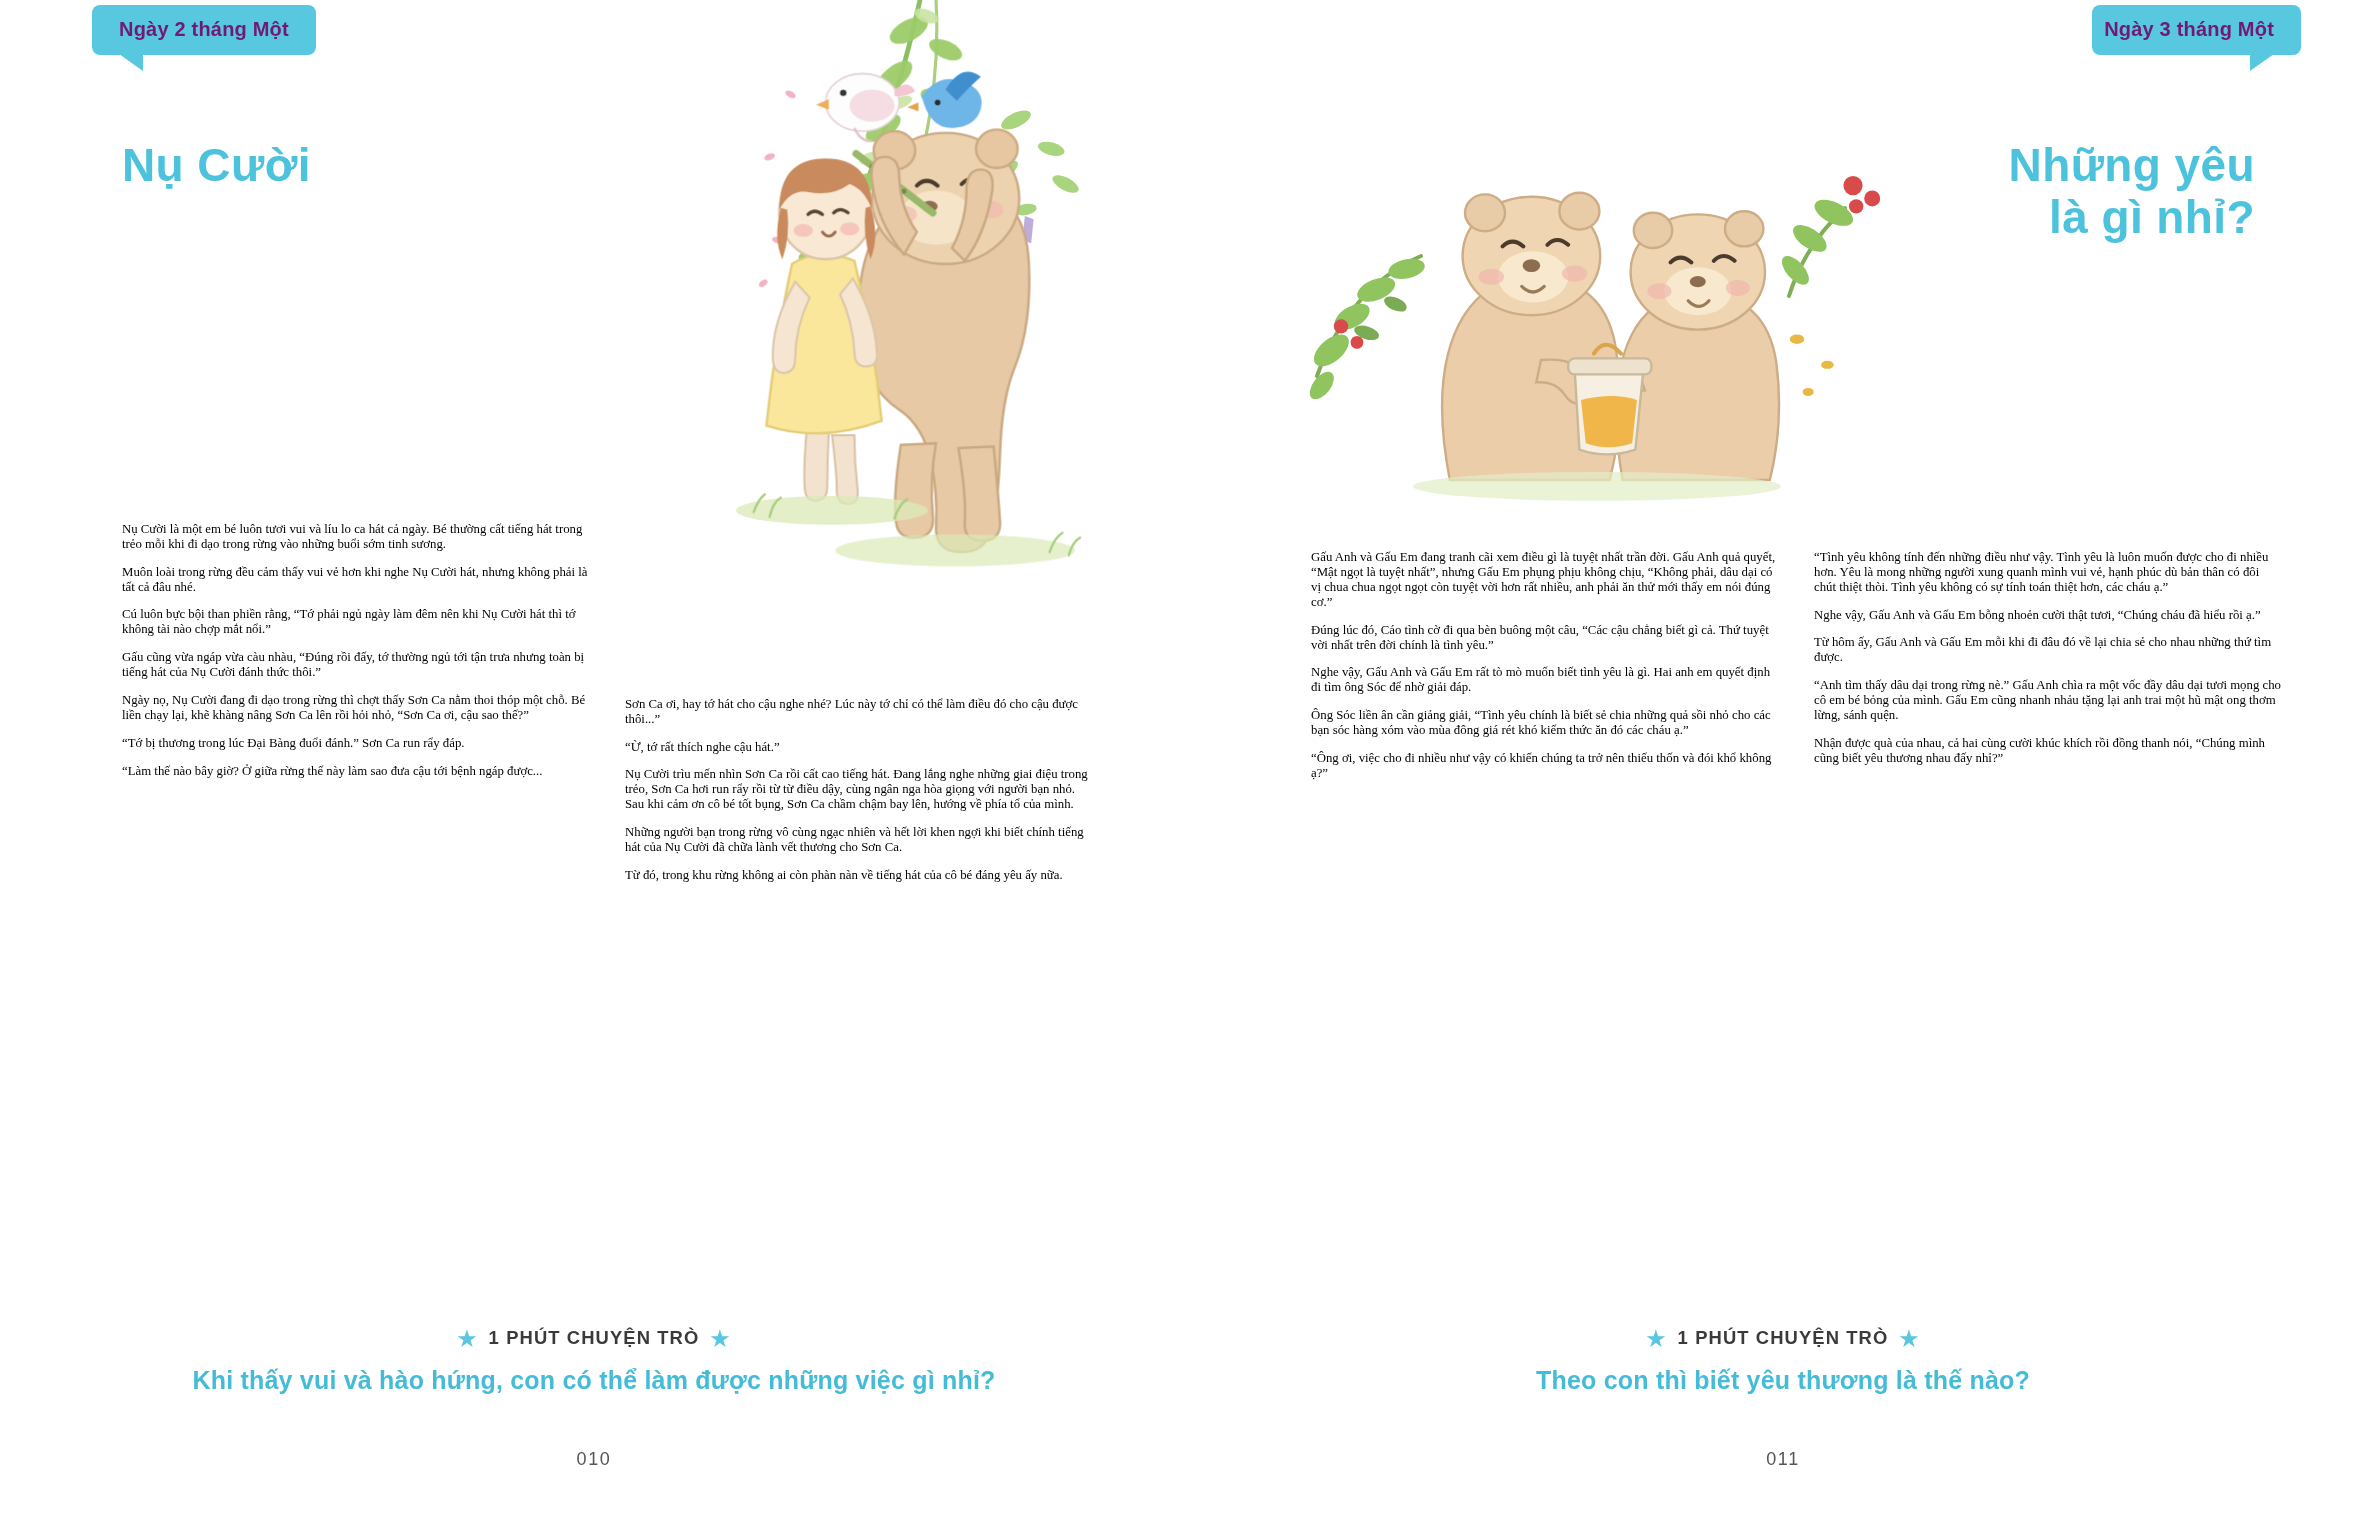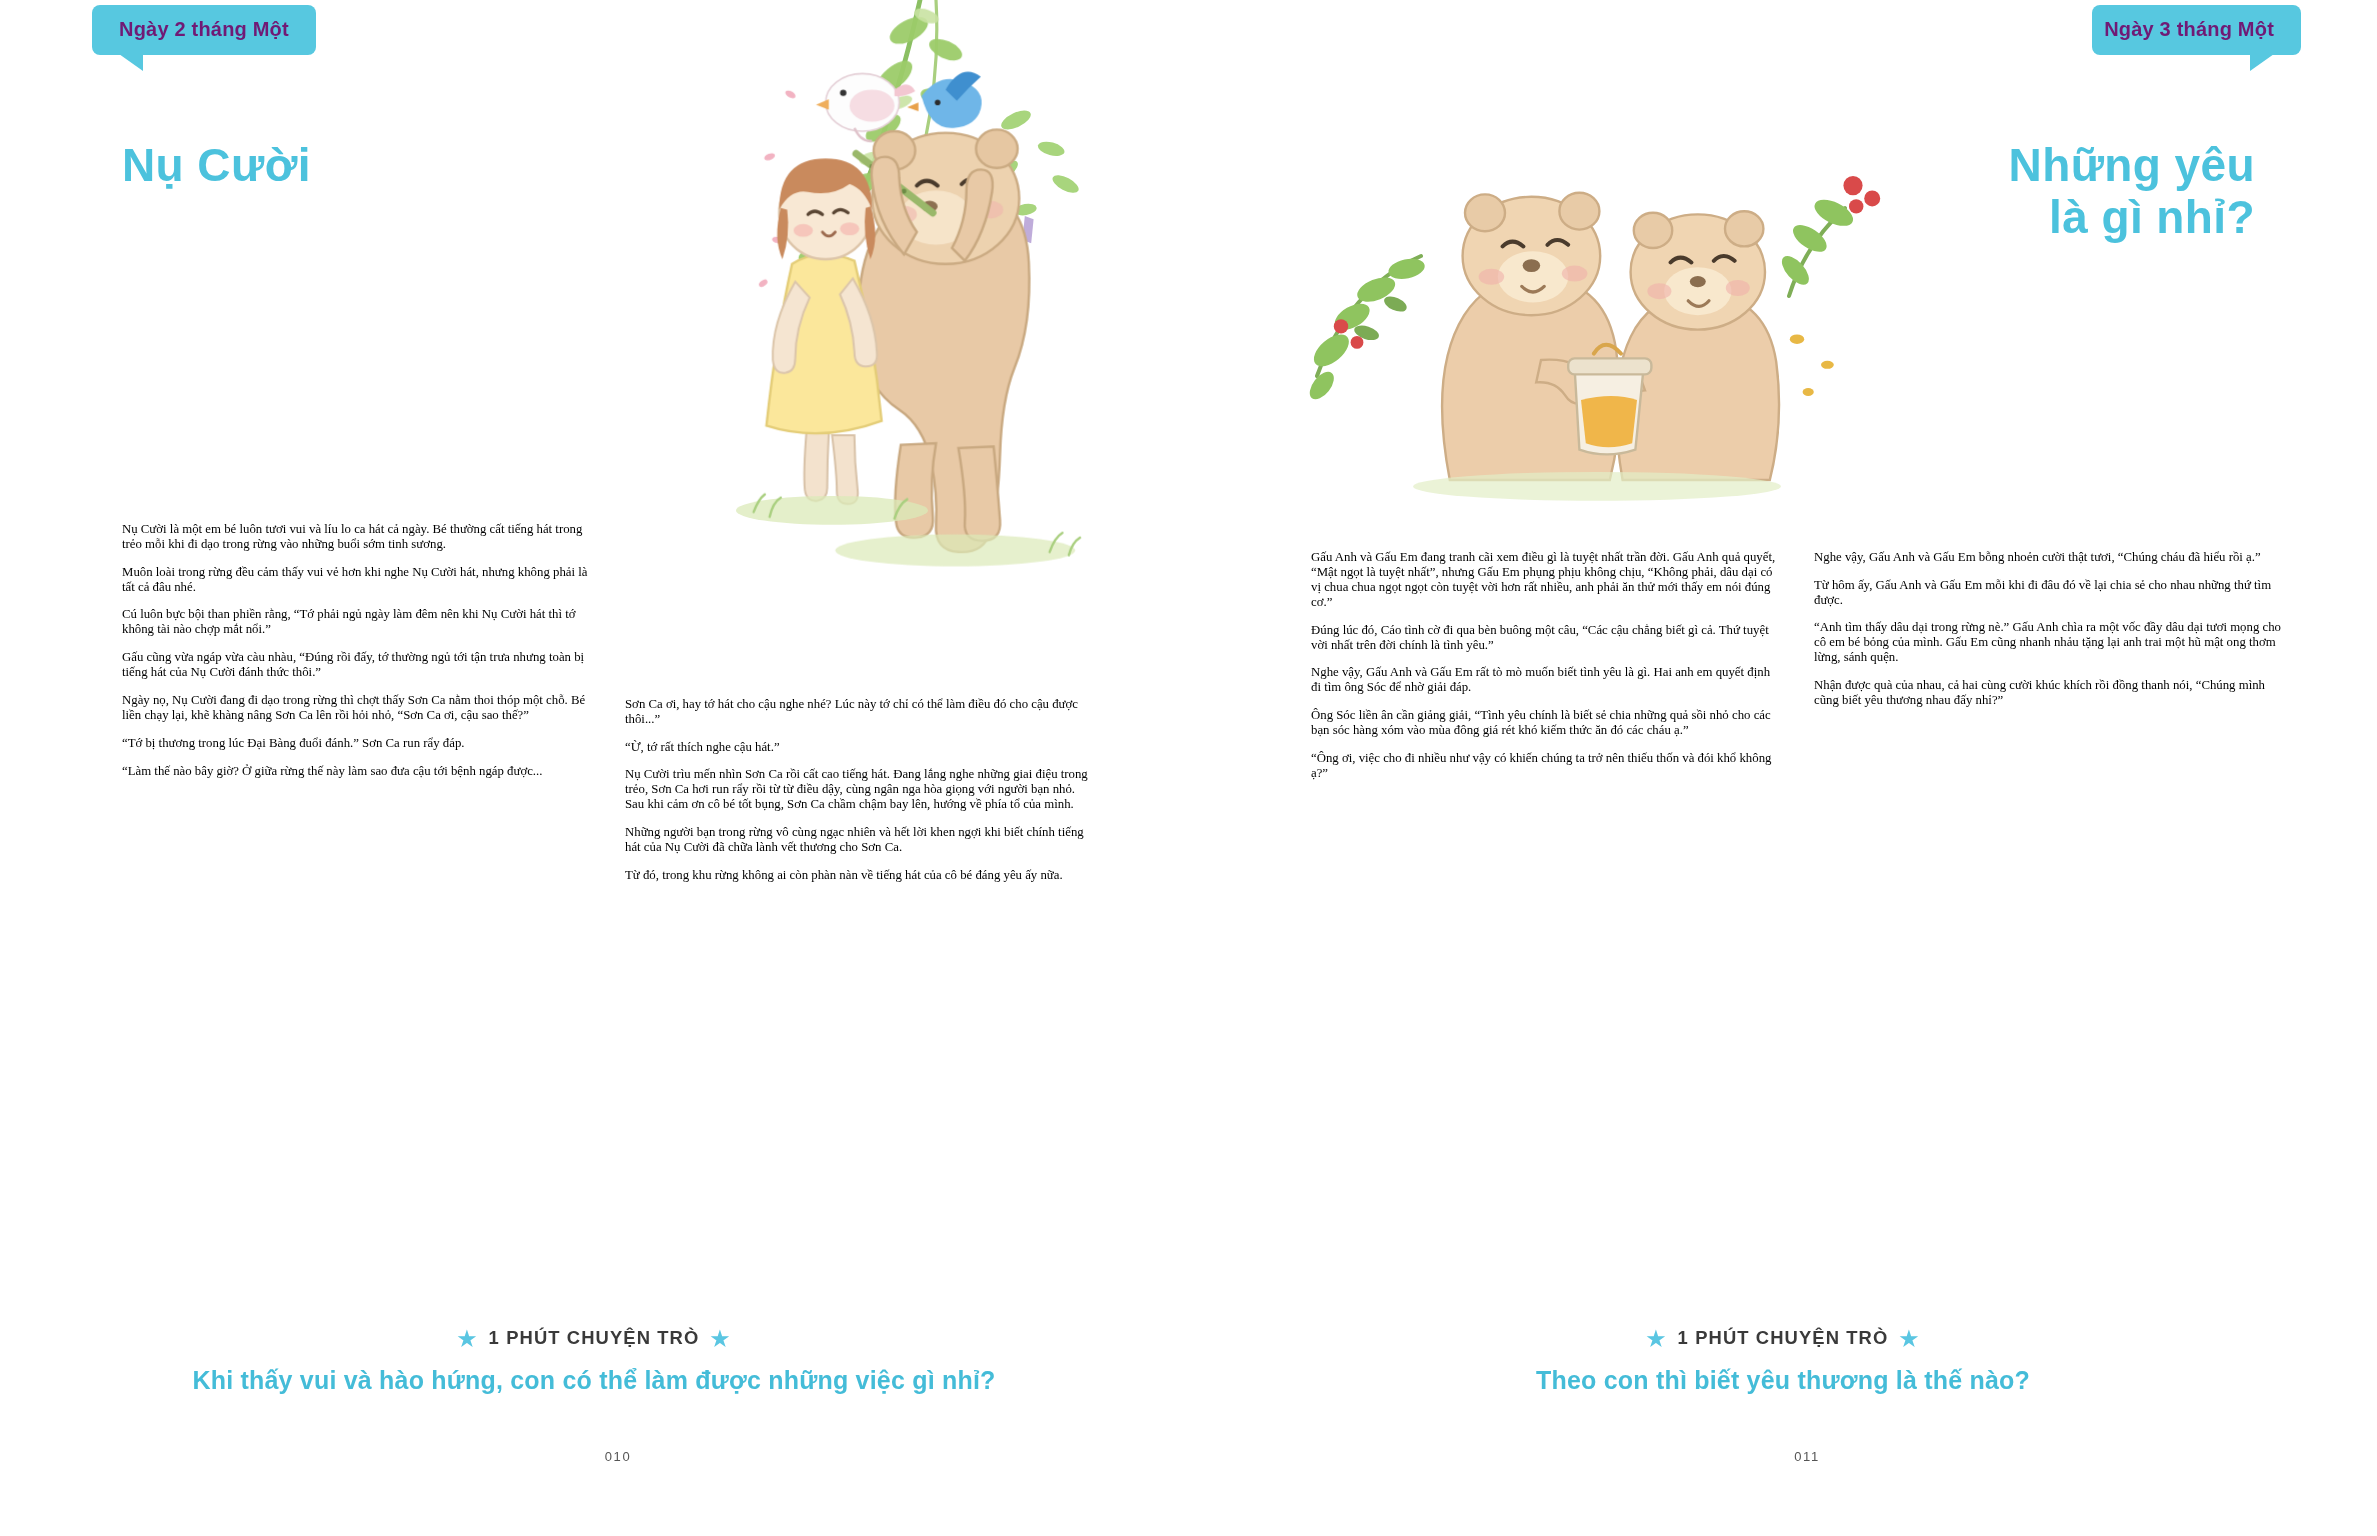--- a/index.html
+++ b/index.html
@@ -409,6 +409,7 @@
   </div>
 
   <div class="block-r2" style="left:625px;">
+    <p>“Tình yêu không tính đến những điều như vậy. Tình yêu là luôn muốn được cho đi nhiều hơn. Yêu là mong những người xung quanh mình vui vẻ, hạnh phúc dù bản thân có đôi chút thiệt thòi. Tình yêu không có sự tính toán thiệt hơn, các cháu ạ.”</p>
     <p>Nghe vậy, Gấu Anh và Gấu Em bỗng nhoẻn cười thật tươi, “Chúng cháu đã hiểu rồi ạ.”</p>
     <p>Từ hôm ấy, Gấu Anh và Gấu Em mỗi khi đi đâu đó về lại chia sẻ cho nhau những thứ tìm được.</p>
     <p>“Anh tìm thấy dâu dại trong rừng nè.” Gấu Anh chìa ra một vốc đầy dâu dại tươi mọng cho cô em bé bỏng của mình. Gấu Em cũng nhanh nhảu tặng lại anh trai một hũ mật ong thơm lừng, sánh quện.</p>

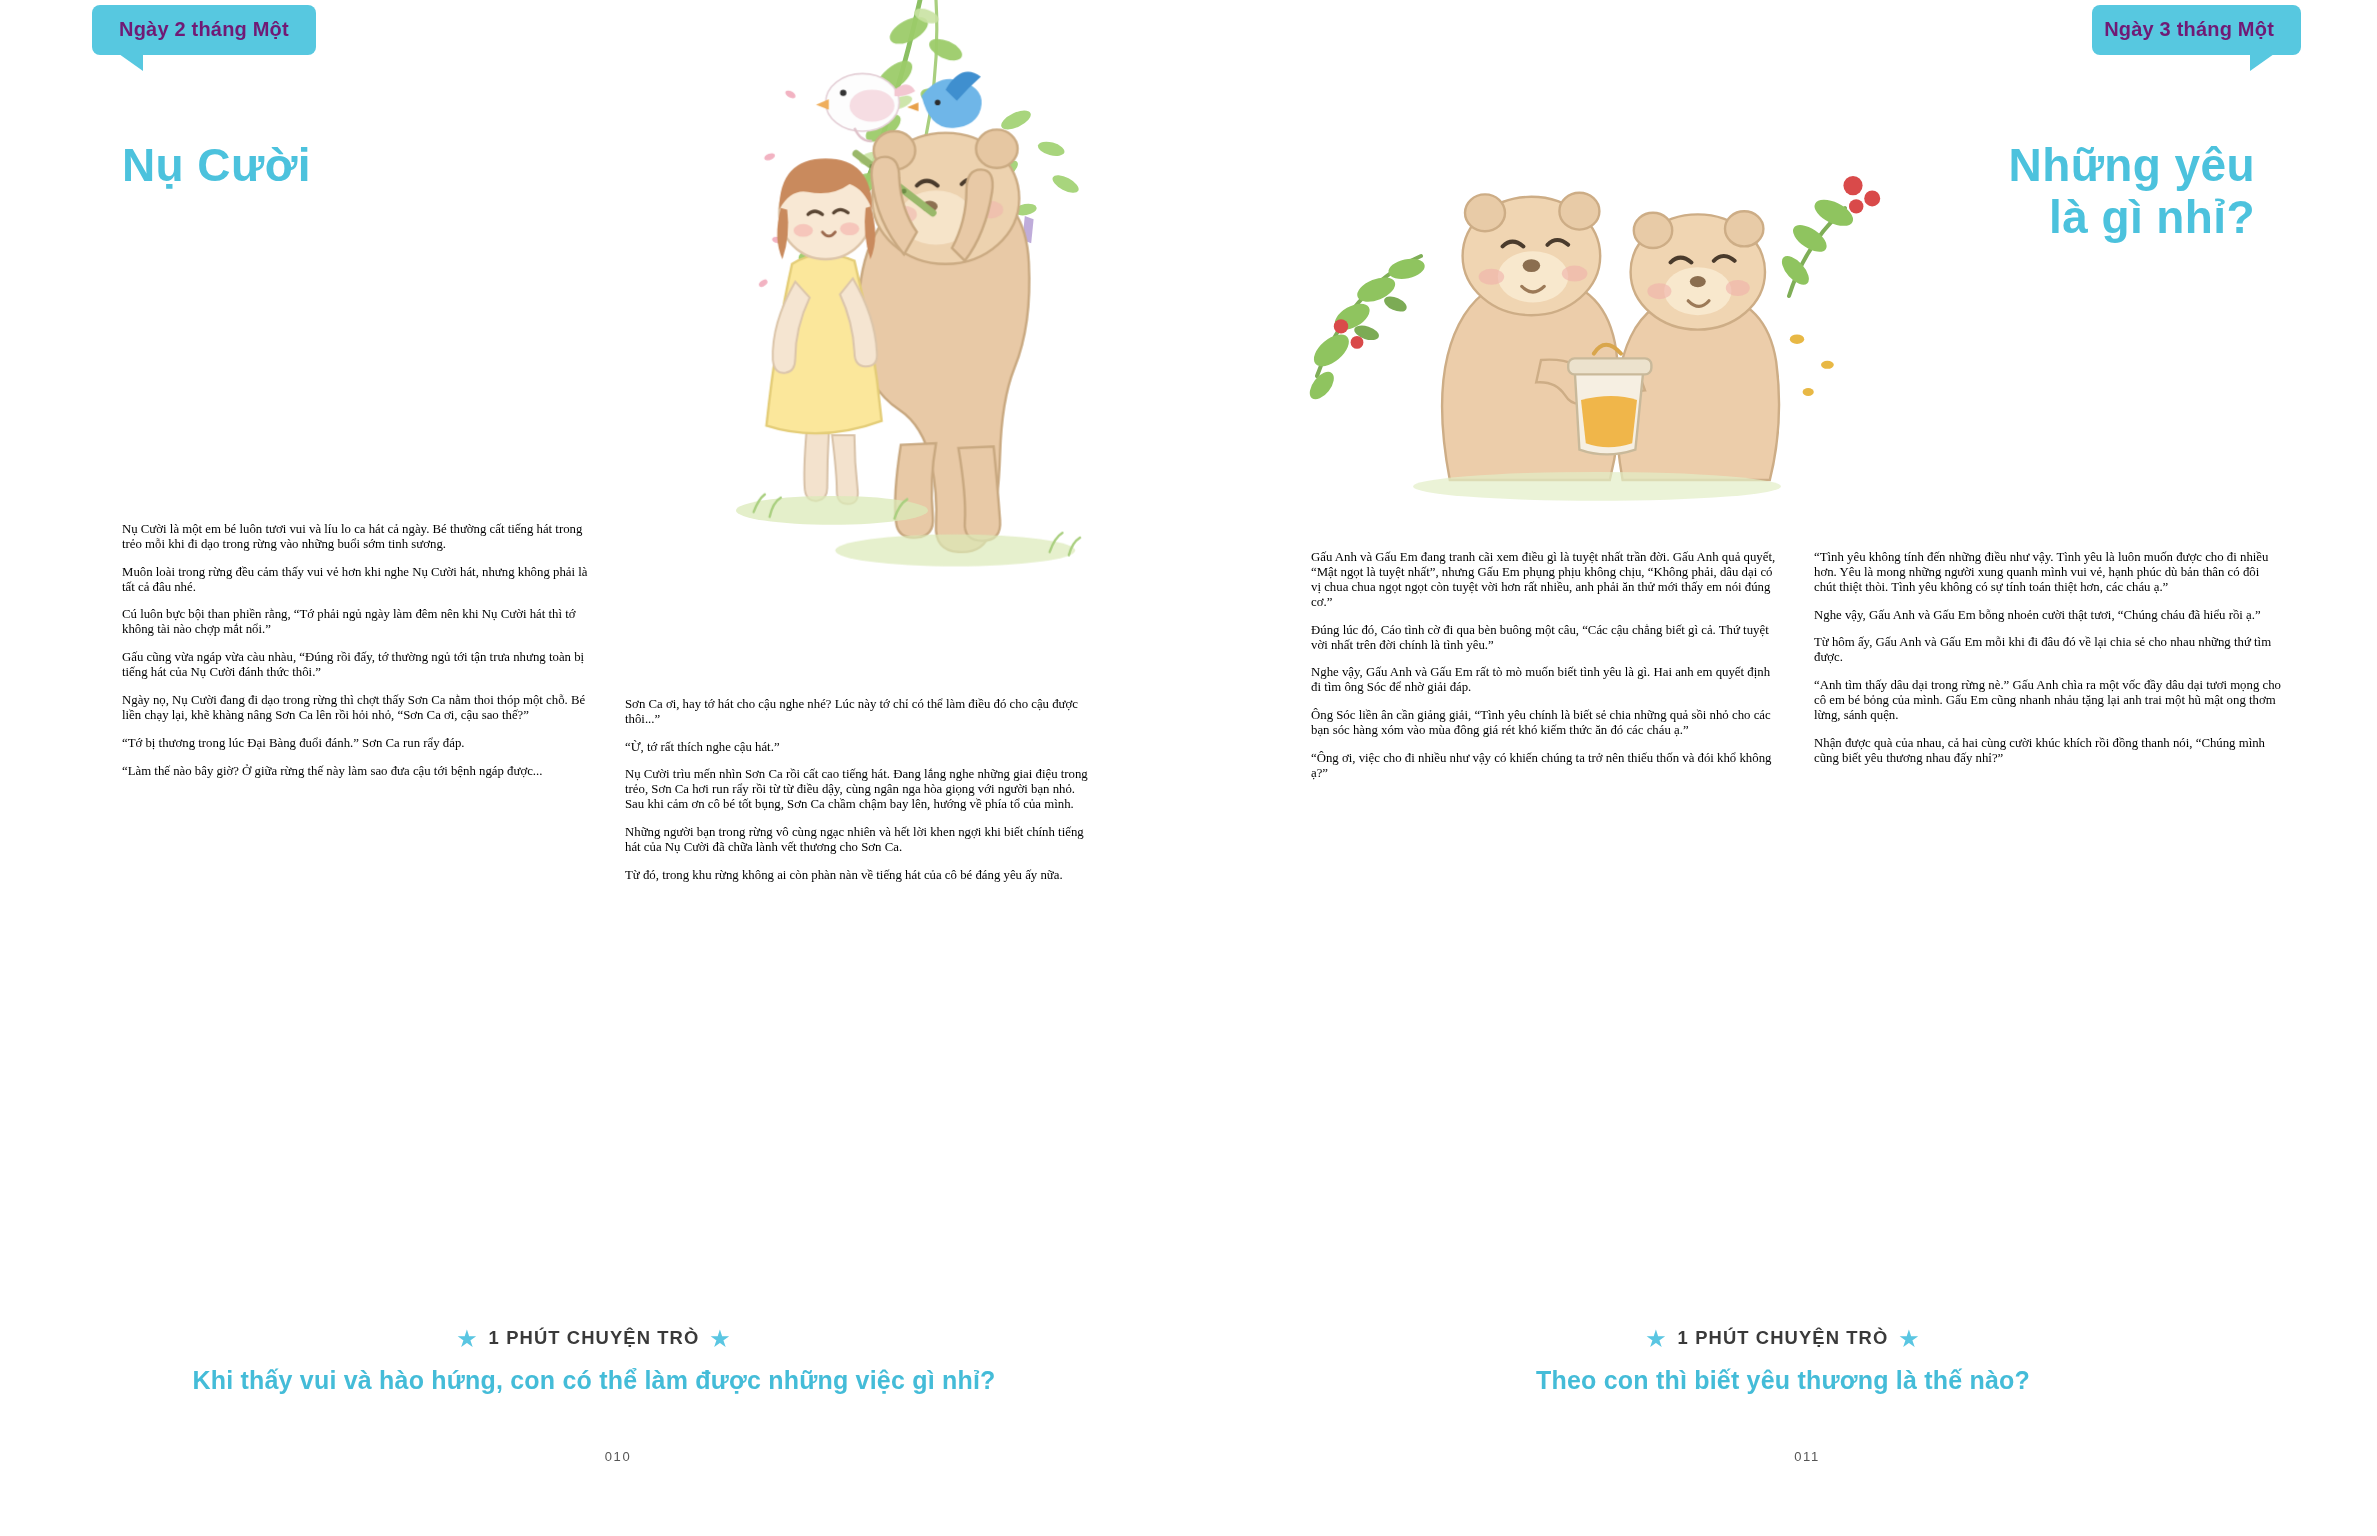--- a/index.html
+++ b/index.html
@@ -132,10 +132,9 @@
     width: 1188px;
     text-align: center;
     font-family: "Liberation Sans", sans-serif;
-    font-size: 13px;
+    font-size: 18px;
     color: #555;
     letter-spacing: 1.6px;
-    padding-left: 24px;
   }
 </style>
 </head>

